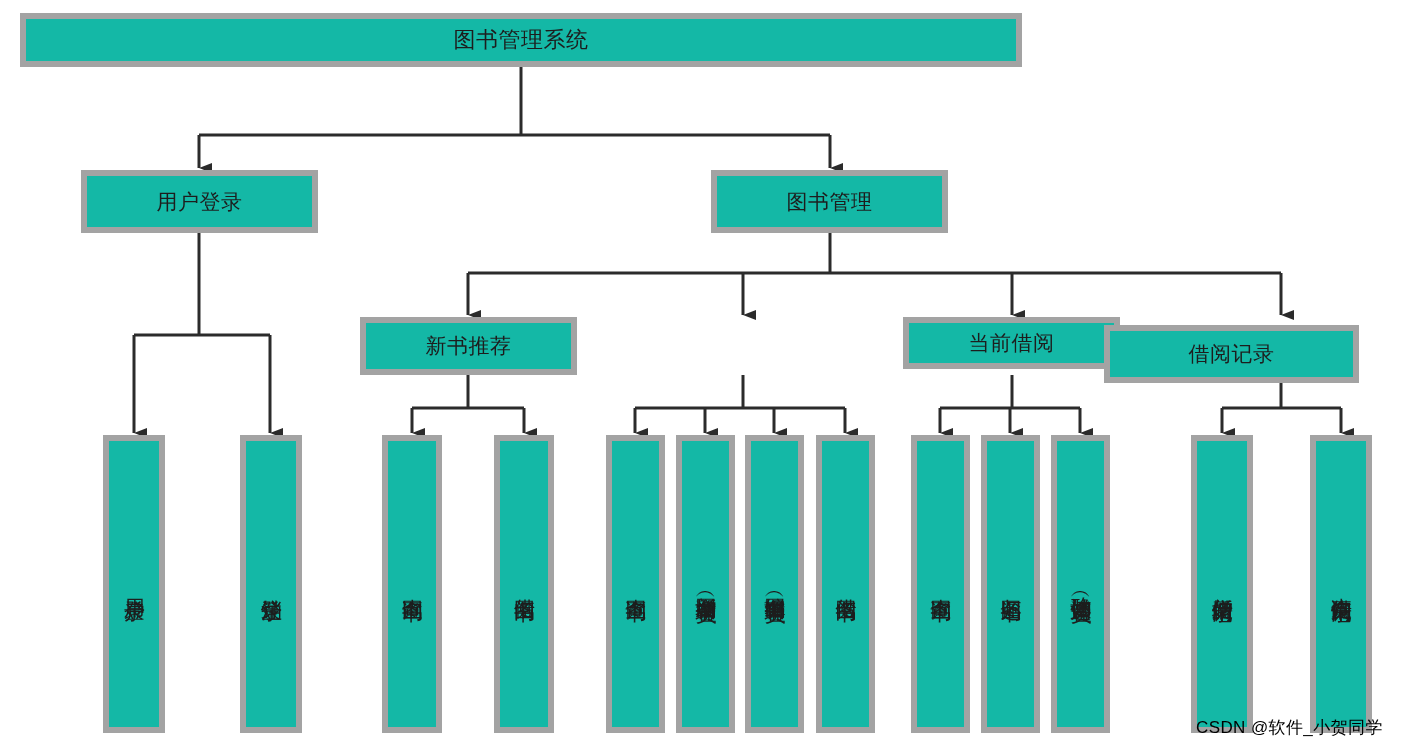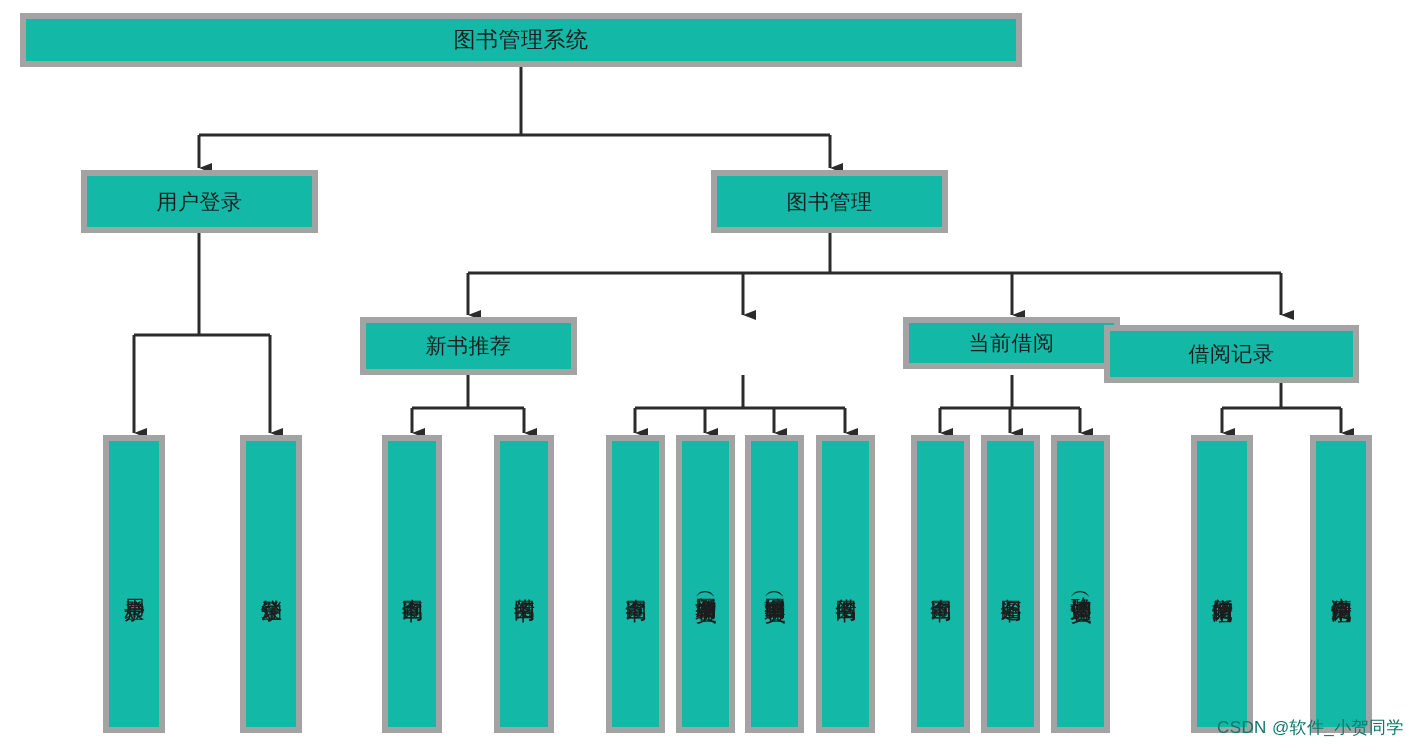--- a/index.html
+++ b/index.html
@@ -64,11 +64,10 @@
   .watermark {
     position: absolute;
     font-size: 17px;
-    color: #0f766e;
+    color: #000000;
     white-space: nowrap;
     pointer-events: none;
     letter-spacing: 0.4px;
-    margin-left: 21px;
   }
 </style>
 </head>

